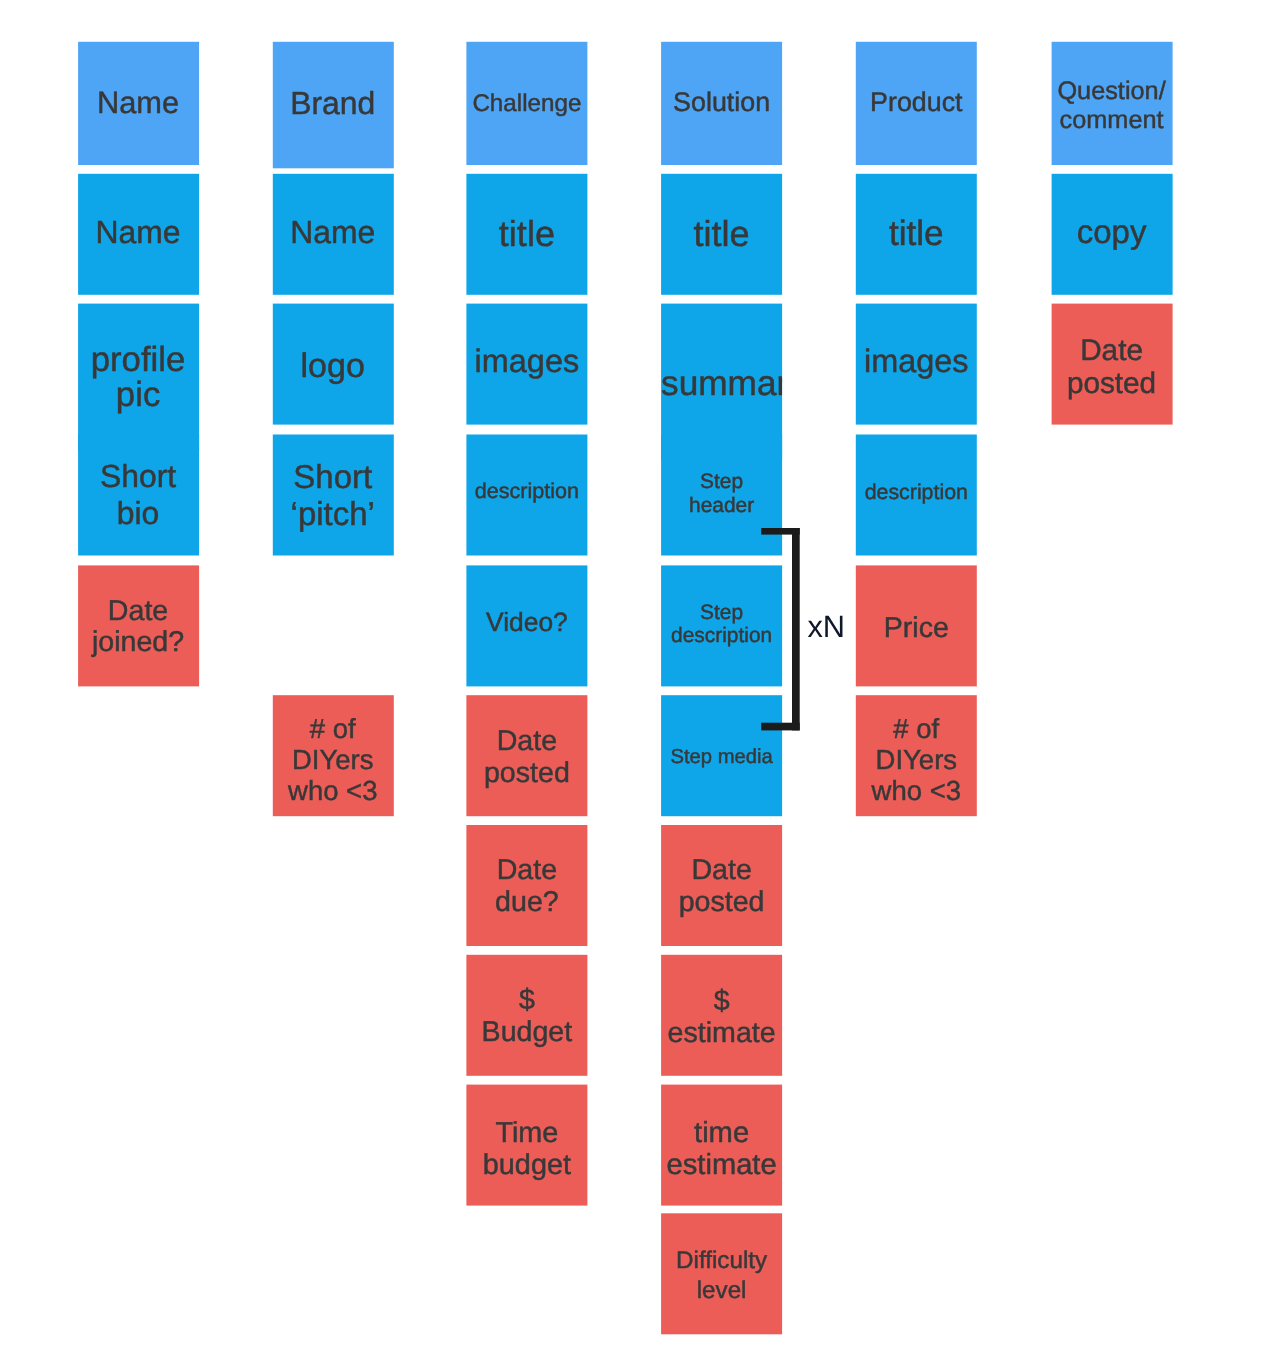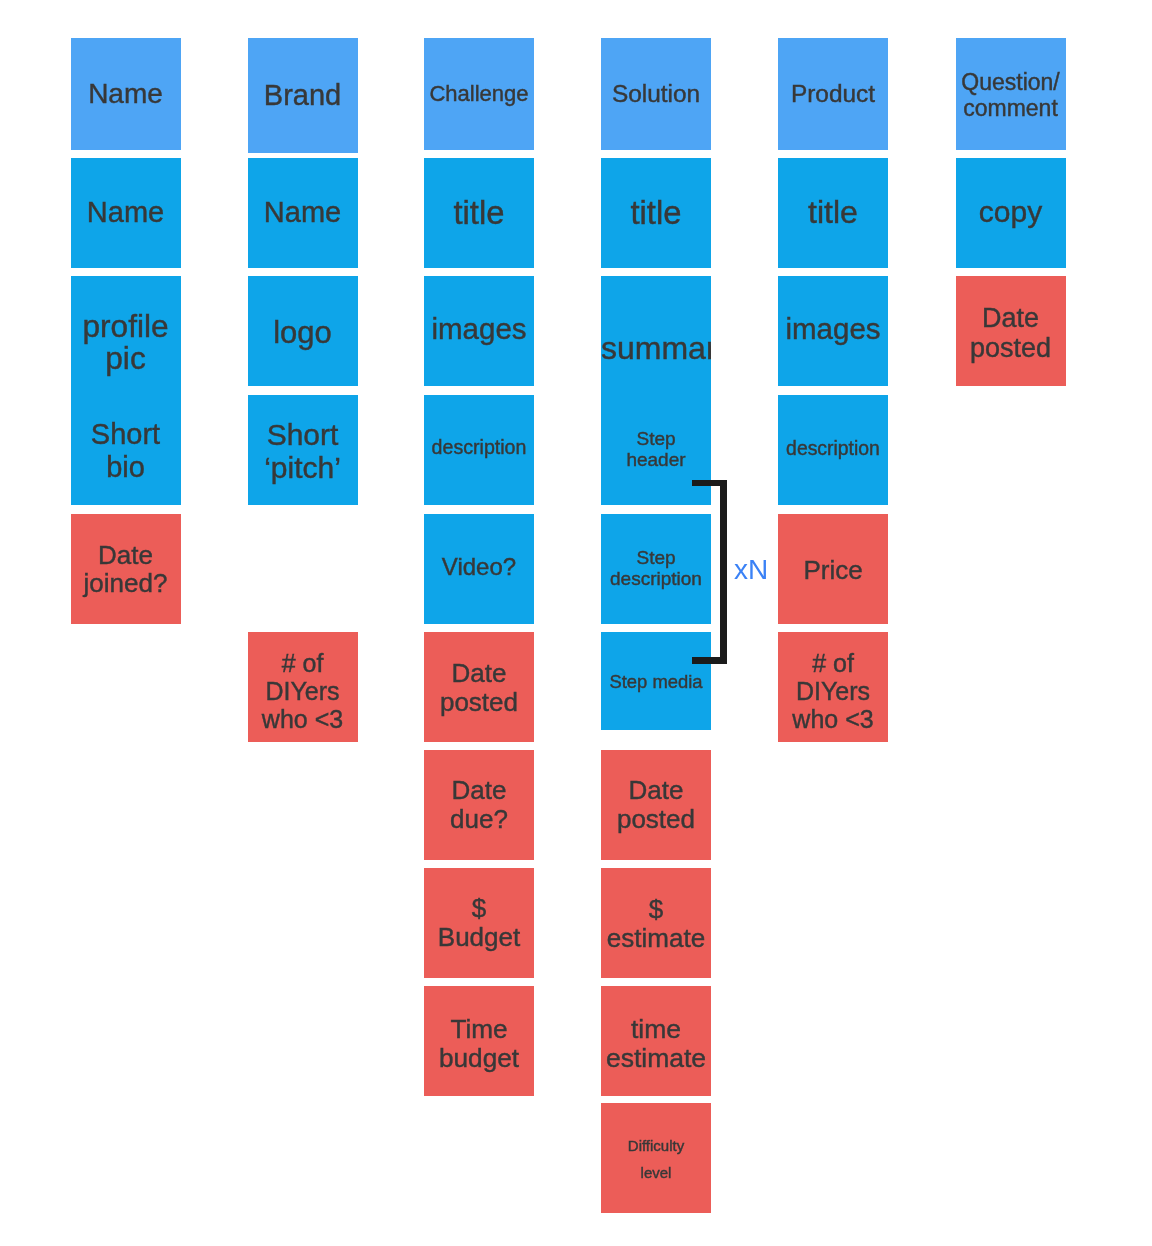--- a/index.html
+++ b/index.html
@@ -30,7 +30,7 @@
   .c-red{background:#ec5d58;}
   .bracket{position:absolute;left:0;top:0;width:1152px;height:1246px;pointer-events:none;}
   .bracket-bar{position:absolute;background:#1b1b1b;}
-  .xn{position:absolute;color:#3b82f6;font-size:28px;line-height:22px;}
+  .xn{position:absolute;color:#0f172a;font-size:28px;line-height:22px;}
 </style>
 </head>
 <body>

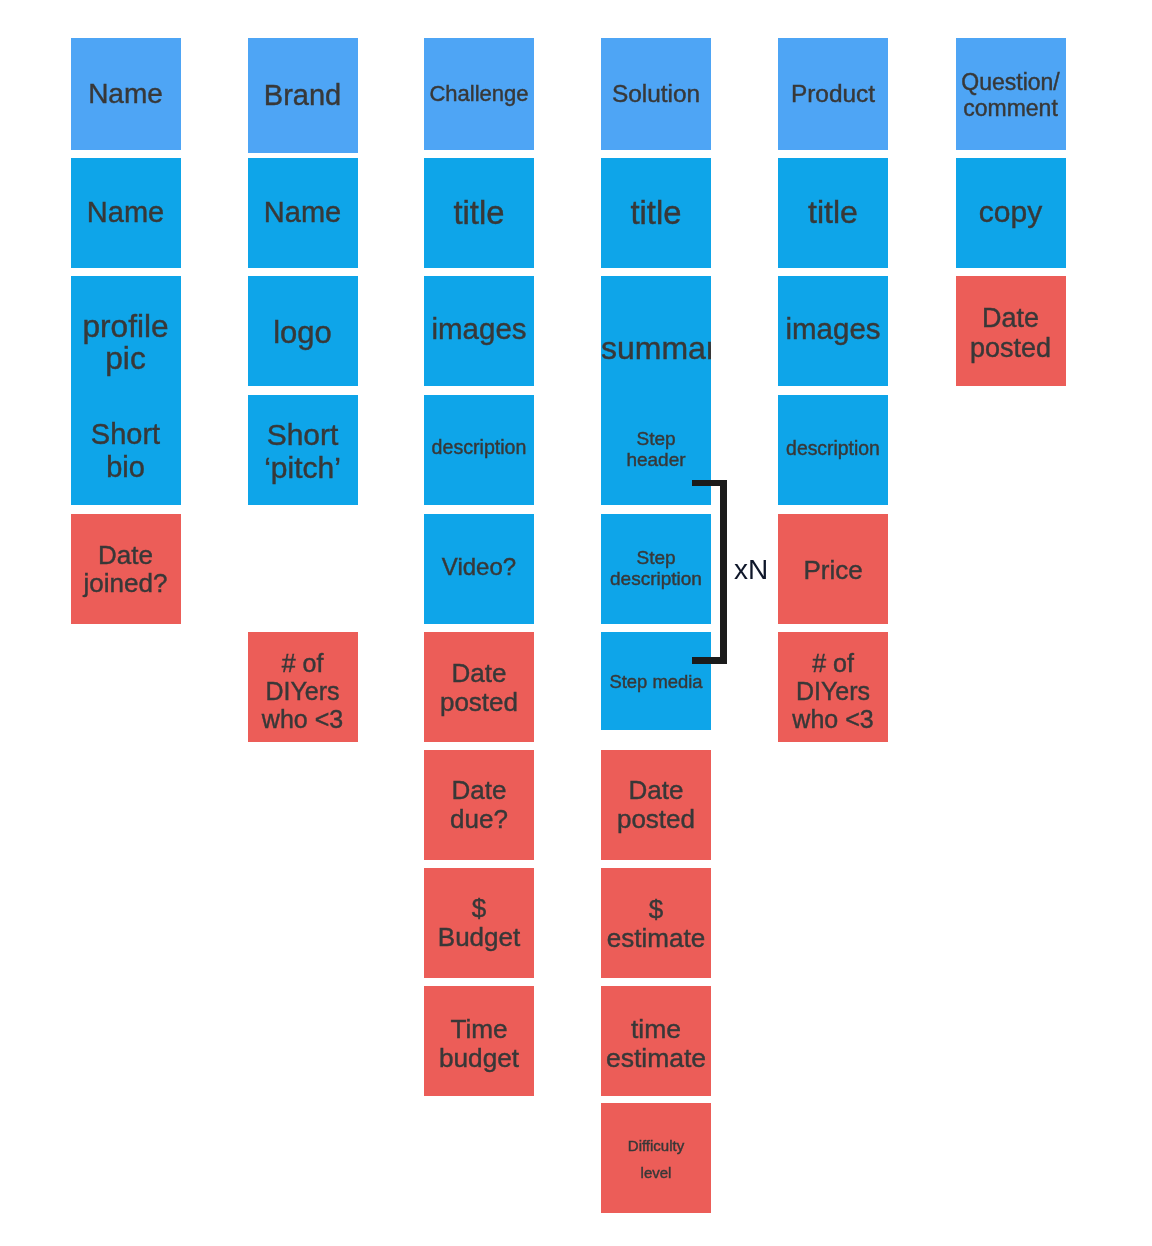--- a/index.html
+++ b/index.html
@@ -115,7 +115,7 @@
       <div class="cell c-yellow" style="top: 513.5px; height: 110px; font-size: 19px; line-height: 21px; padding-bottom: 2px;">
         <span class="lbl">Step<br>description</span>
       </div>
-      <div class="cell c-yellow" style="top: 631.5px; height: 98px; font-size: 18.4px; line-height: 23px; padding-top: 2px; justify-content: flex-end;">
+      <div class="cell c-yellow" style="top: 631.5px; height: 110px; font-size: 18.4px; line-height: 23px; padding-top: 2px; justify-content: flex-end;">
         <span class="lbl">Step media</span>
       </div>
       <div class="cell c-red" style="top: 749.5px; height: 110px; font-size: 26px; line-height: 29px;">

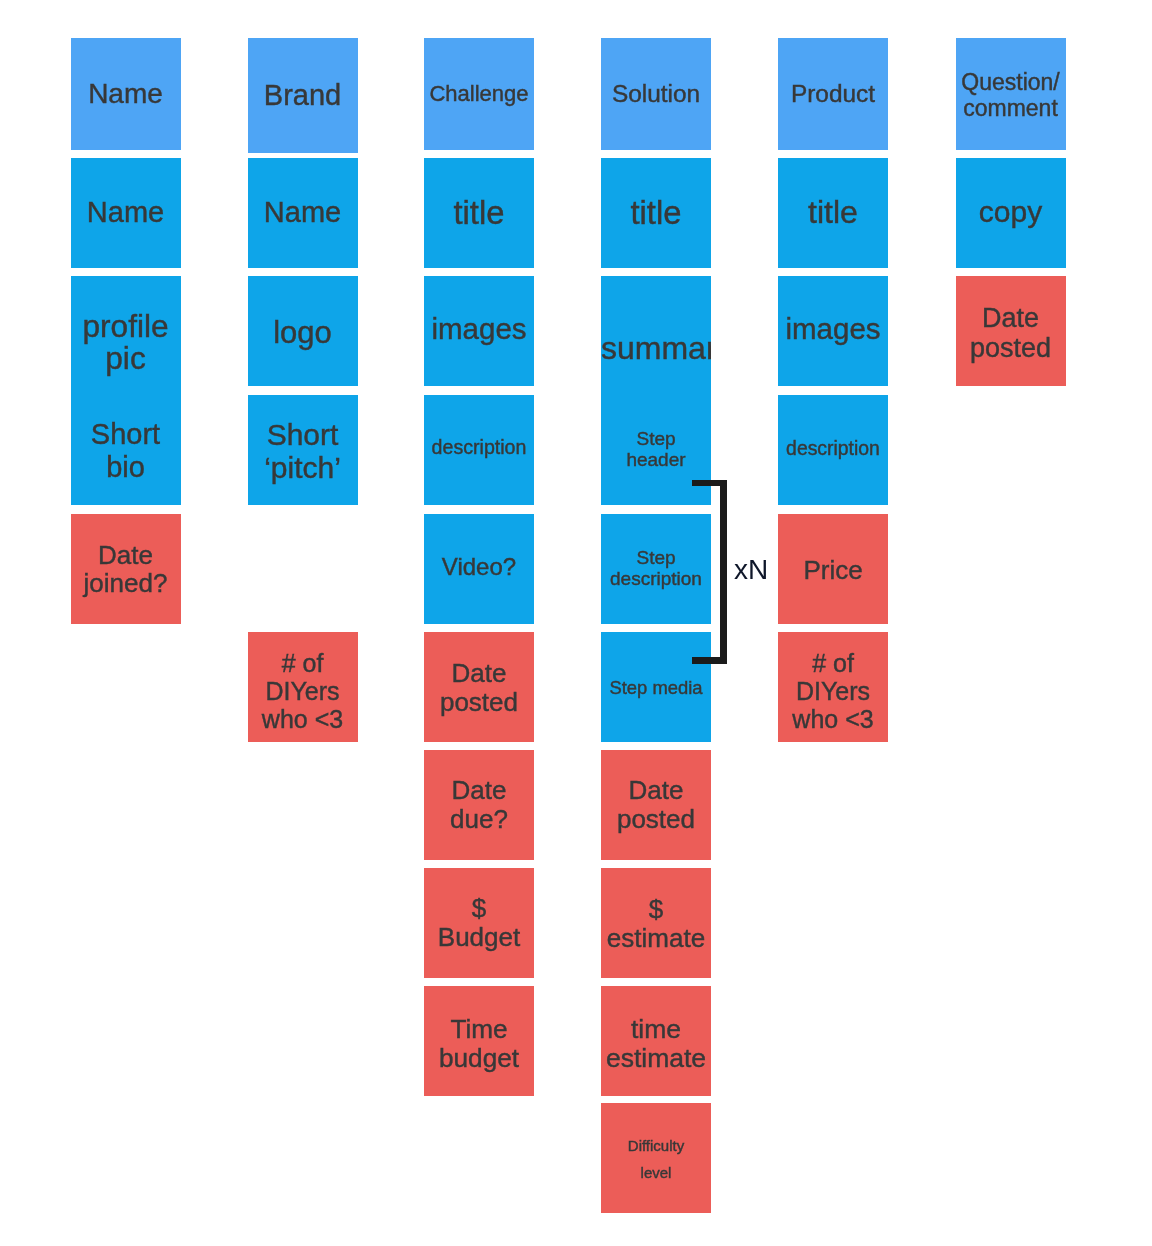--- a/index.html
+++ b/index.html
@@ -127,7 +127,7 @@
       <div class="cell c-red" style="top: 985.5px; height: 110px; font-size: 26.5px; line-height: 29px; padding-top: 6px;">
         <span class="lbl">time<br>estimate</span>
       </div>
-      <div class="cell c-red" style="top: 1102.5px; height: 110px; font-size: 15px; line-height: 27px; padding-top: 2px;">
+      <div class="cell c-red" style="top: 1102.5px; height: 110px; font-size: 22px; line-height: 27px; padding-top: 2px;">
         <span class="lbl">Difficulty<br>level</span>
       </div>
     </div>

